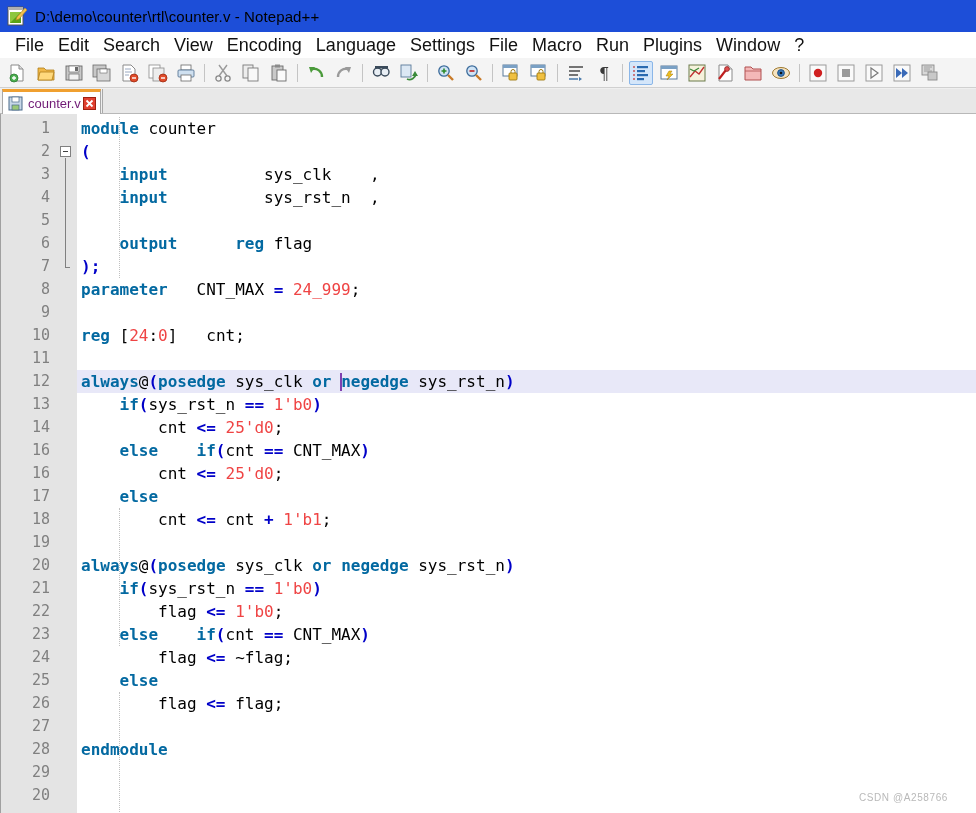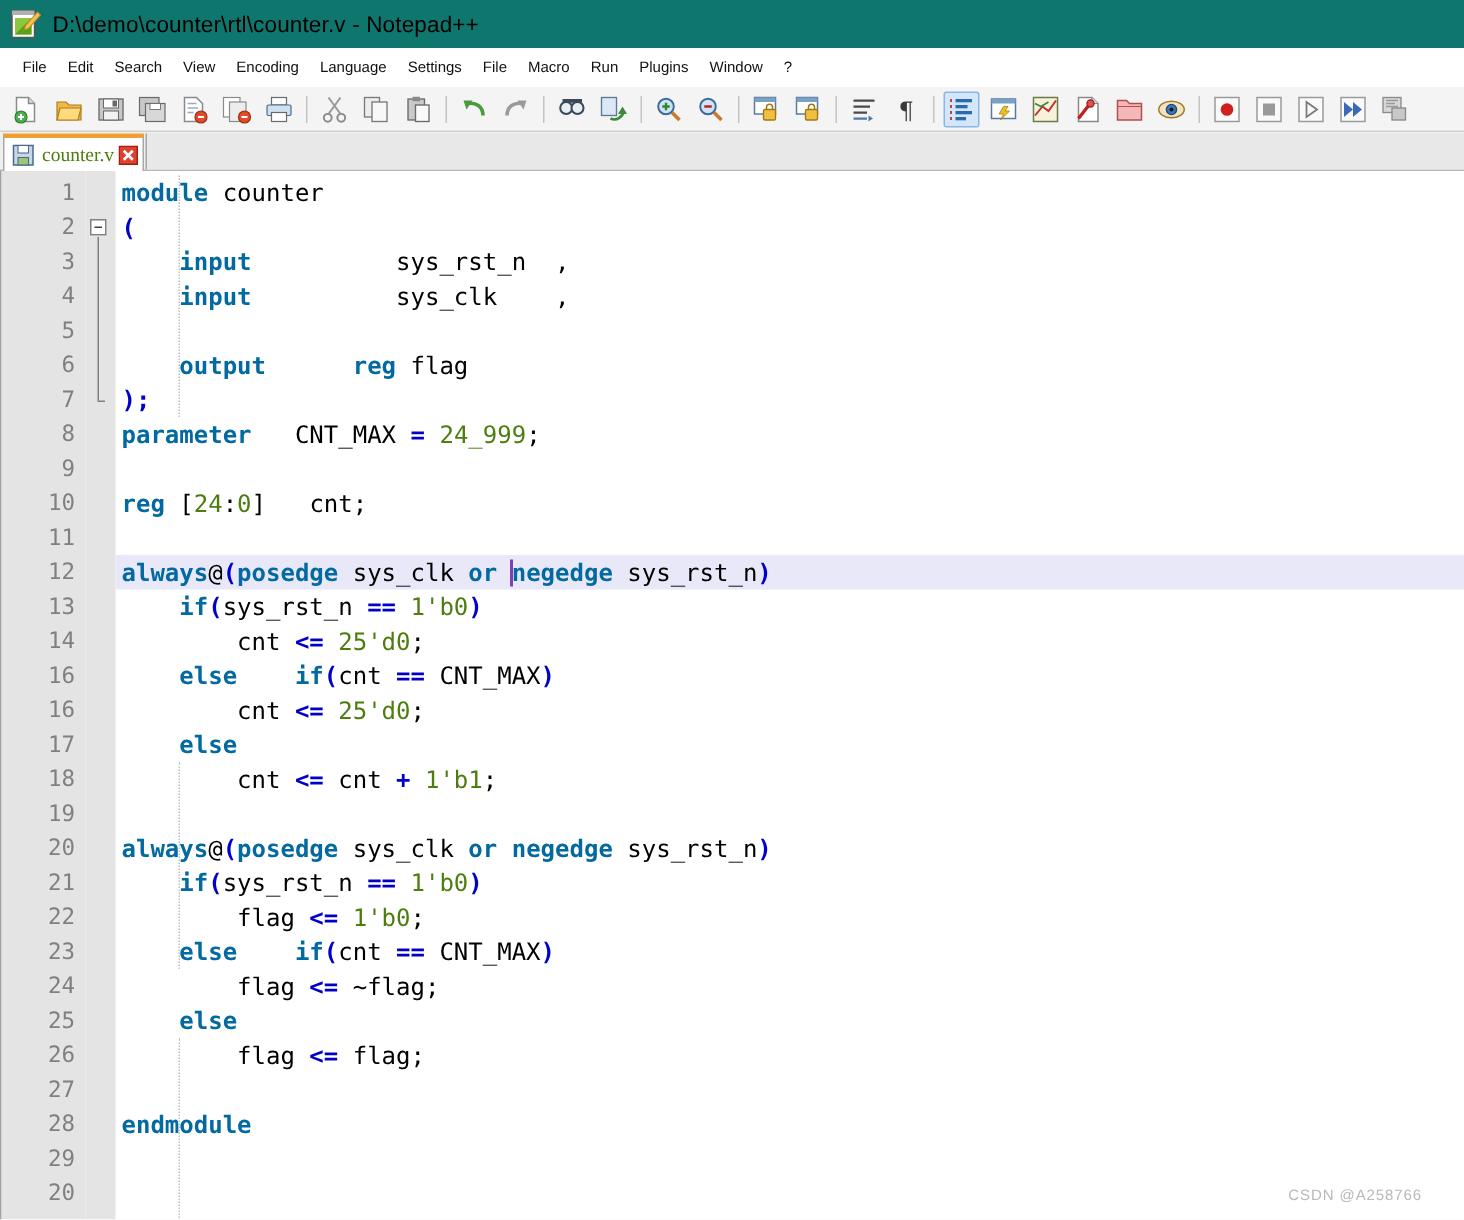--- a/index.html
+++ b/index.html
@@ -23,7 +23,7 @@
     height: 32px;
     display: flex; align-items: center;
     padding-left: 6px;
-    background: #0f766e;
+    background: #1d4ed8;
     flex: 0 0 32px;
   }
   .titlebar .app-icon {

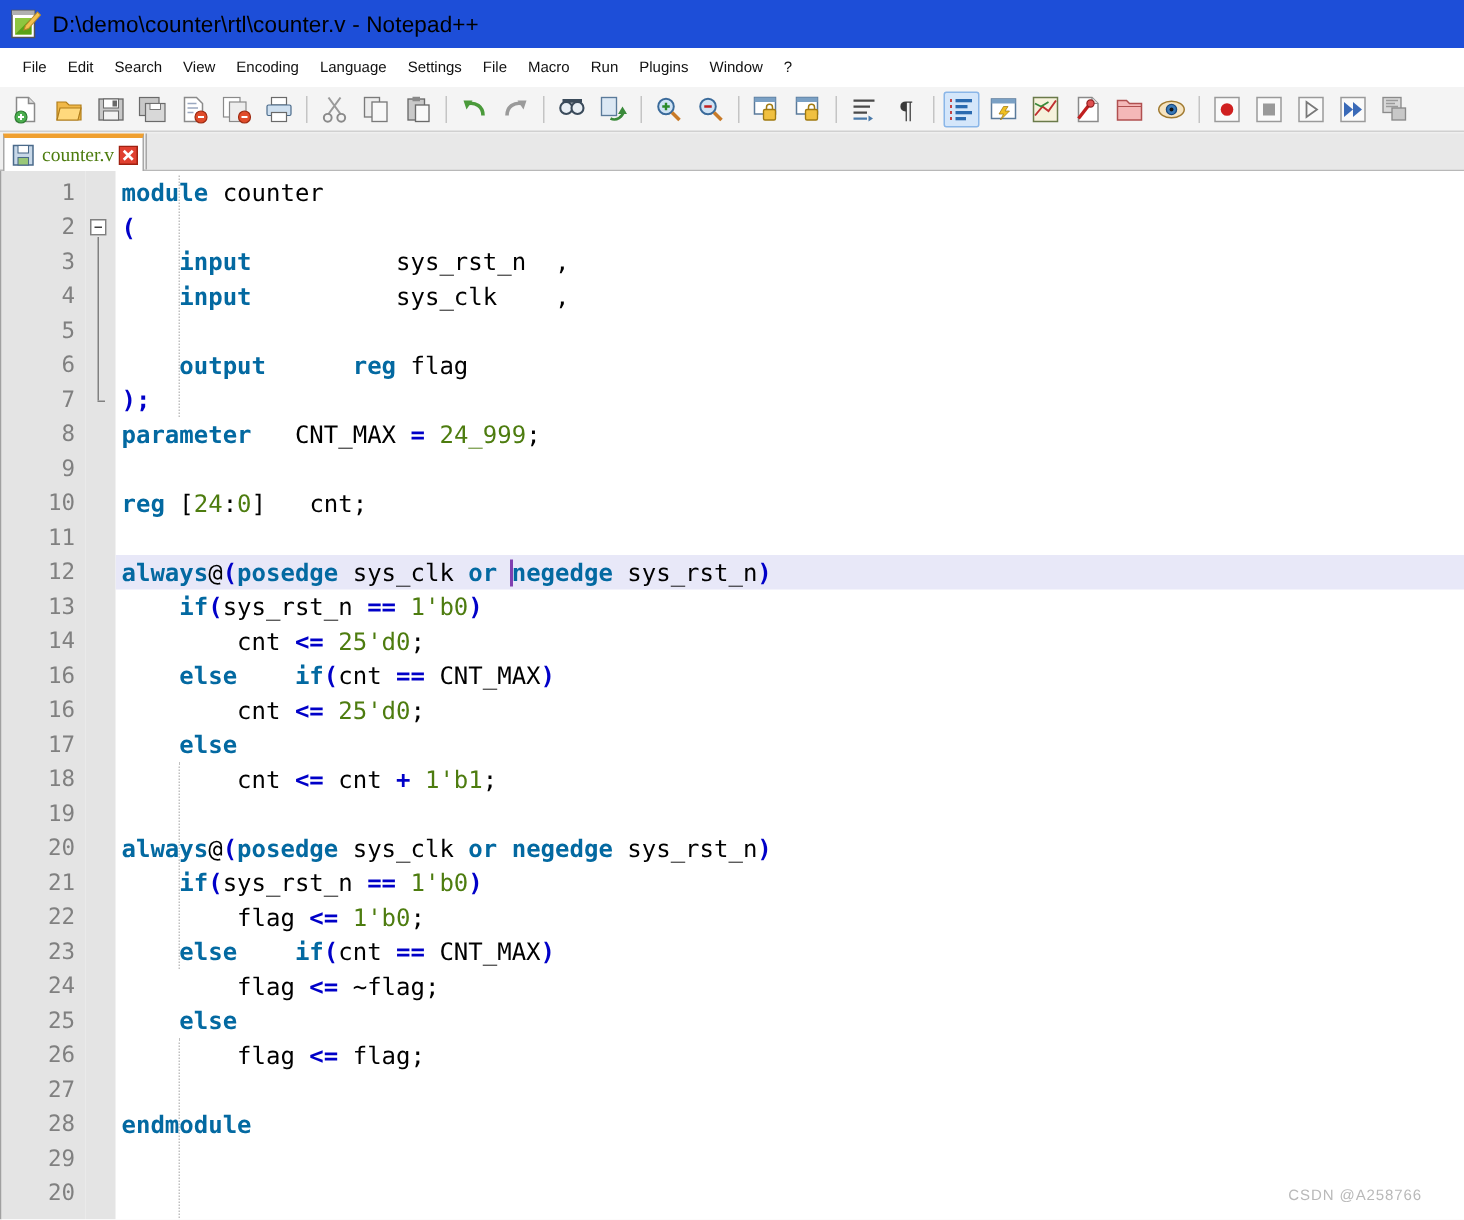--- a/index.html
+++ b/index.html
@@ -48,7 +48,7 @@
     padding-left: 8px;
   }
   .menu-item {
-    font-size: 10px;
+    font-size: 18px;
     color: #111111;
     padding: 2px 7px;
     white-space: nowrap;

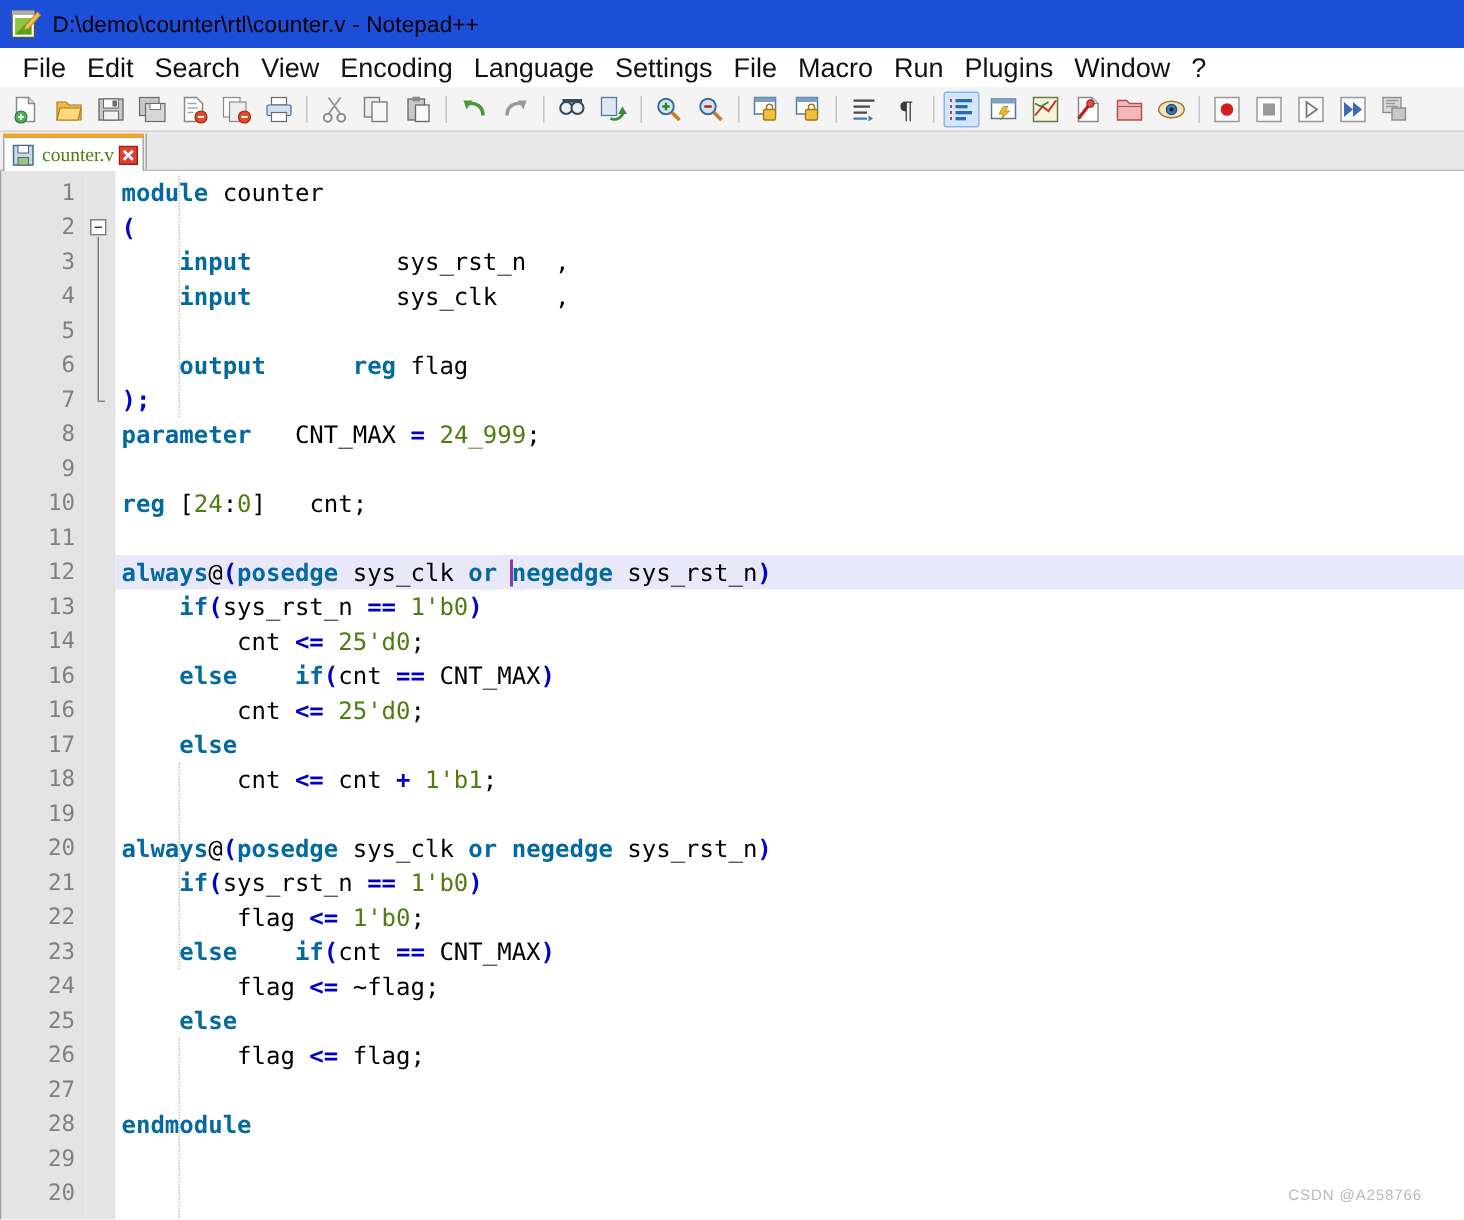--- a/index.html
+++ b/index.html
@@ -111,9 +111,9 @@
     flex: 0 0 15px;
   }
   .tab .tab-label {
-    font-family: Liberation Serif, serif;
+    font-family: Liberation Sans, sans-serif;
     font-size: 13px;
-    color: #4d7c0f;
+    color: #701a75;
     white-space: nowrap;
   }
   .tab .tab-close {

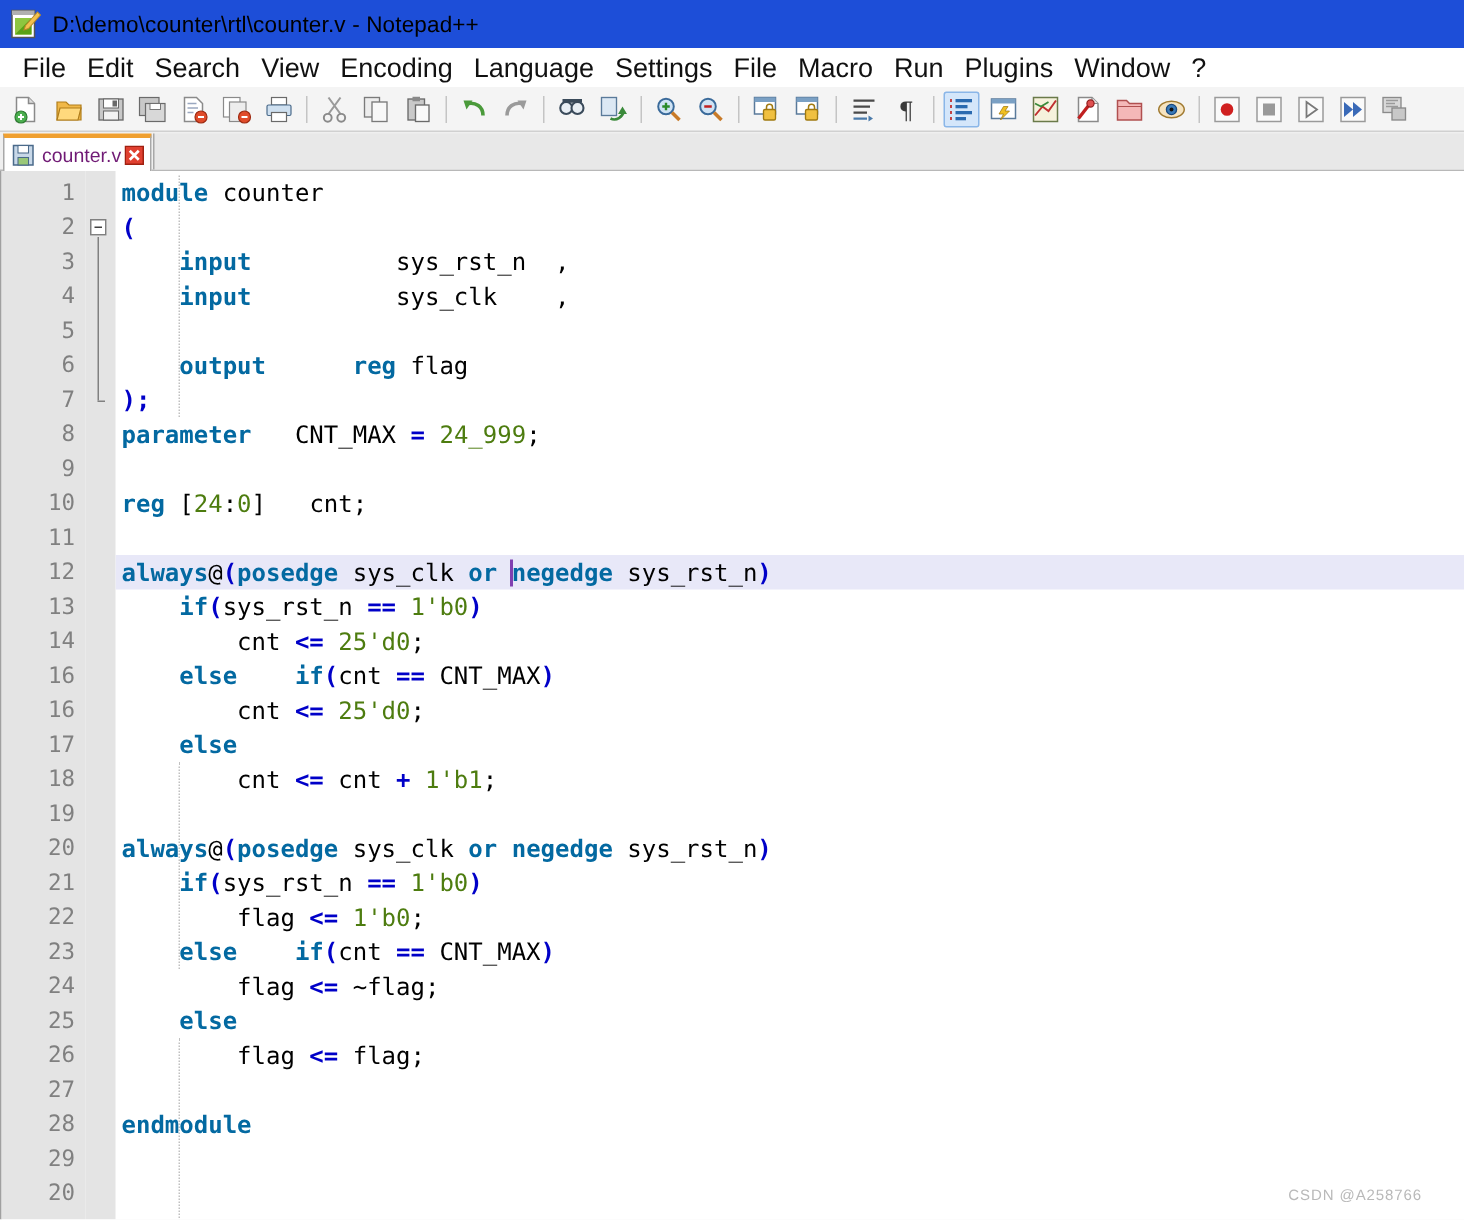--- a/index.html
+++ b/index.html
@@ -608,8 +608,8 @@
       <div class="indent-guide" style="left:42px; top:578px; height:138px;"></div>
     <div class="code-line"><span class="kw">module</span><span class="id"> counter</span></div>
         <div class="code-line"><span class="op">(</span></div>
+        <div class="code-line"><span class="id">    </span><span class="kw">input</span><span class="id">          sys_clk    ,</span></div>
         <div class="code-line"><span class="id">    </span><span class="kw">input</span><span class="id">          sys_rst_n  ,</span></div>
-        <div class="code-line"><span class="id">    </span><span class="kw">input</span><span class="id">          sys_clk    ,</span></div>
         <div class="code-line">&nbsp;</div>
         <div class="code-line"><span class="id">    </span><span class="kw">output</span><span class="id">      </span><span class="kw">reg</span><span class="id"> flag</span></div>
         <div class="code-line"><span class="op">);</span></div>

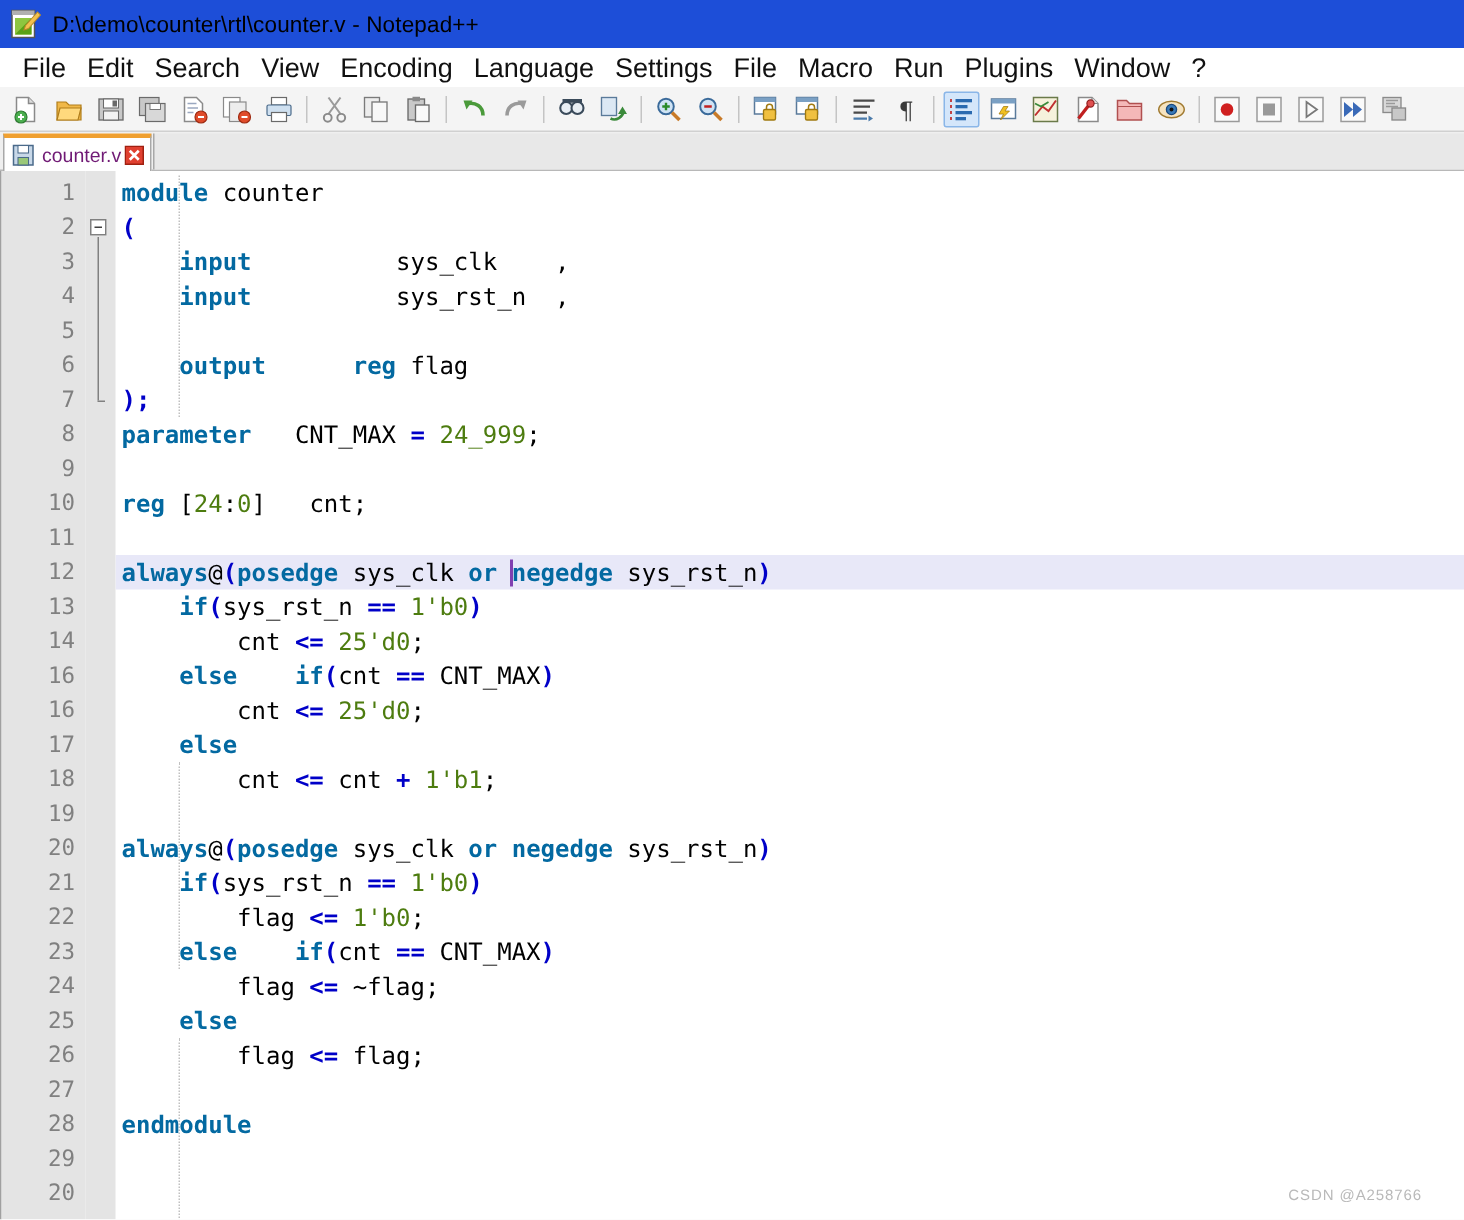--- a/index.html
+++ b/index.html
@@ -209,7 +209,7 @@
     background: #e8e8f8;
   }
   .kw   { color: #0369a1; font-weight: bold; }
-  .num  { color: #4d7c0f; margin-top: 16px; }
+  .num  { color: #ef4444; margin-top: 16px; }
   .id   { color: #000000; }
   .op   { color: #0000c8; font-weight: bold; }
   .caret {

